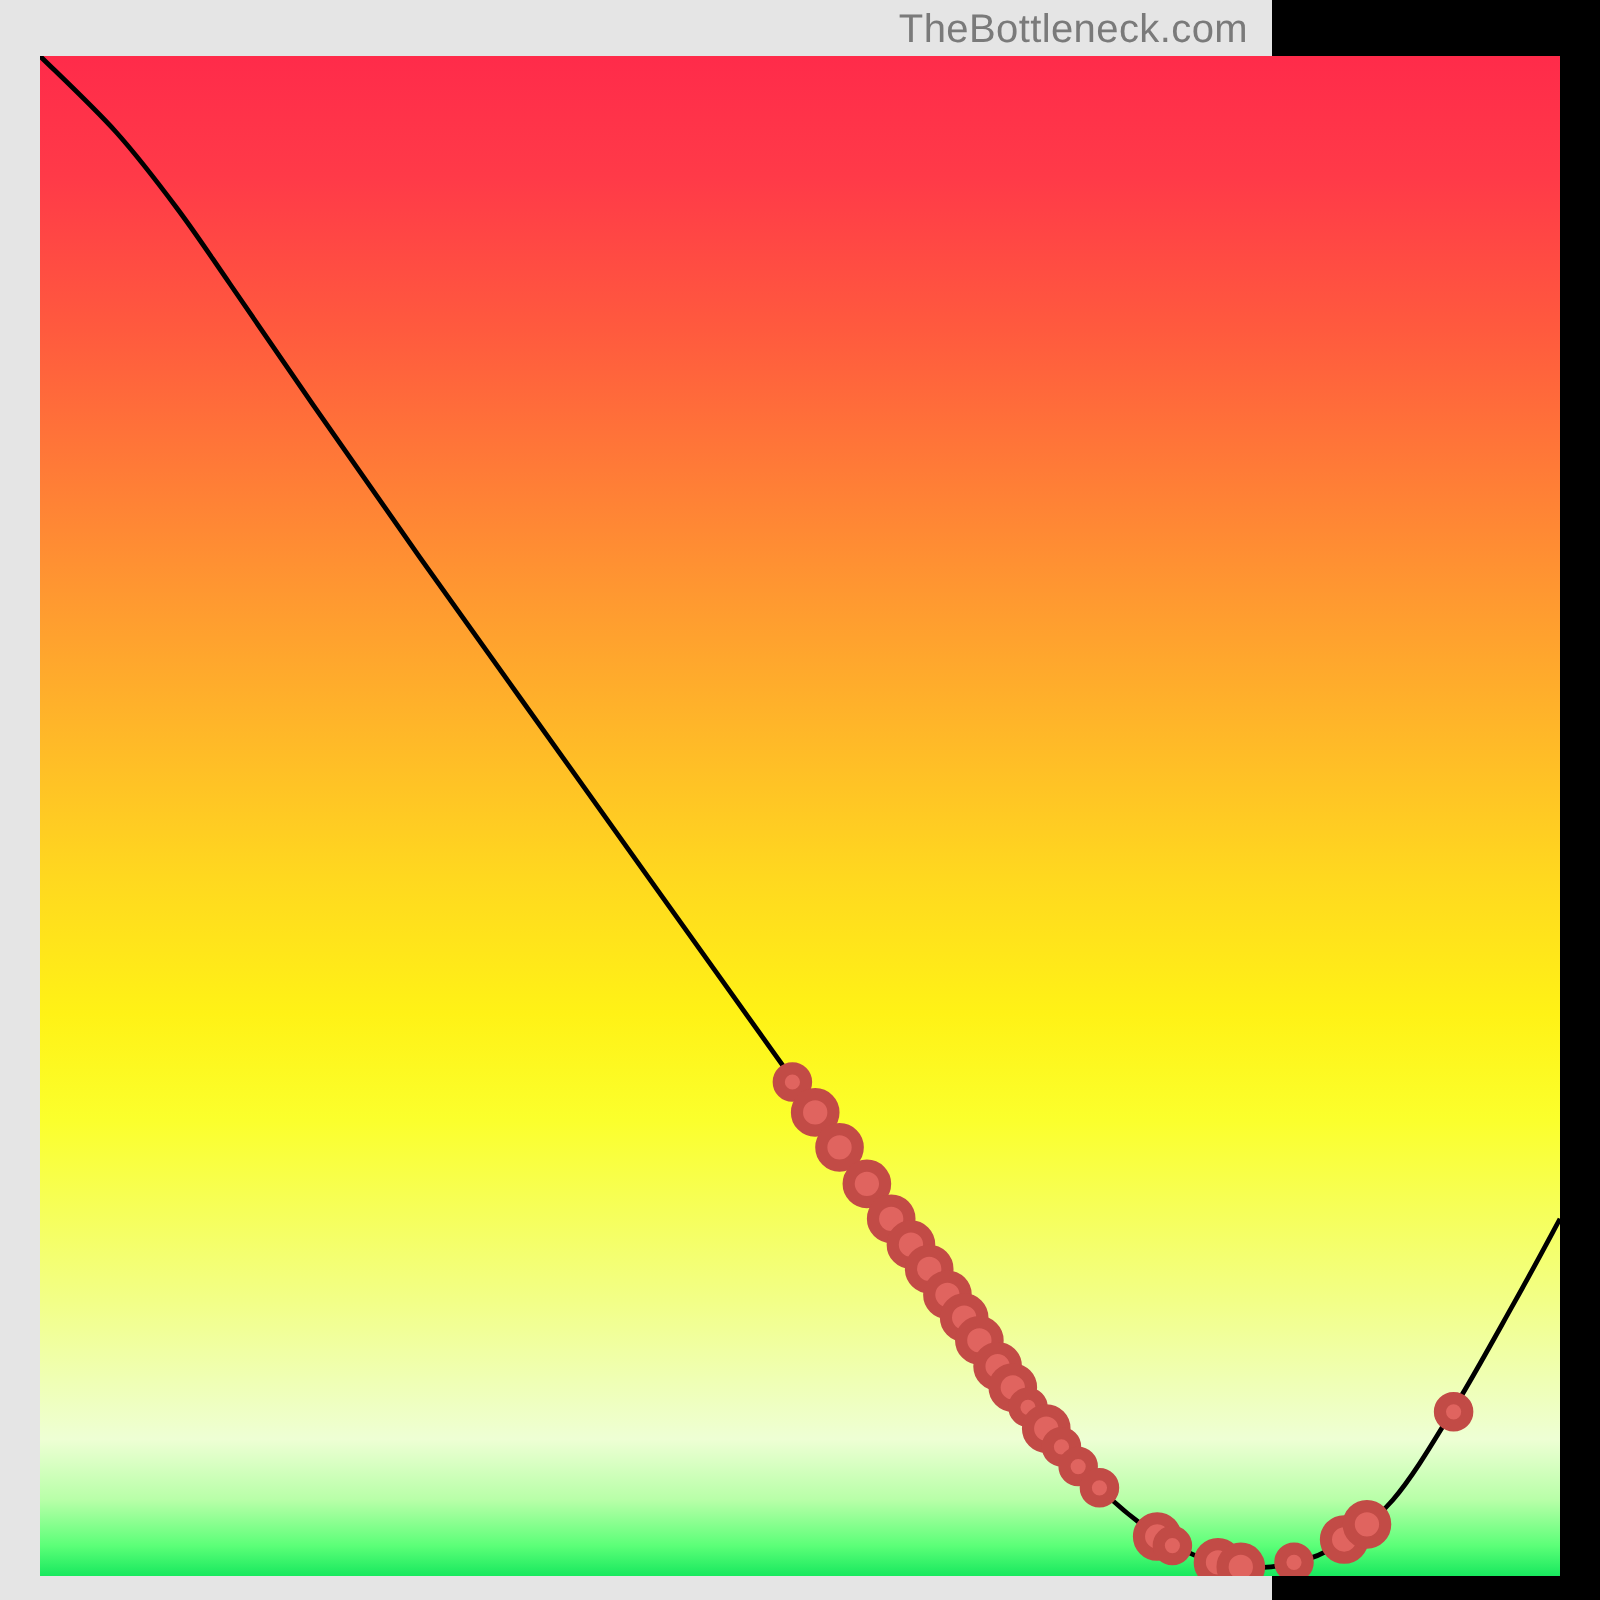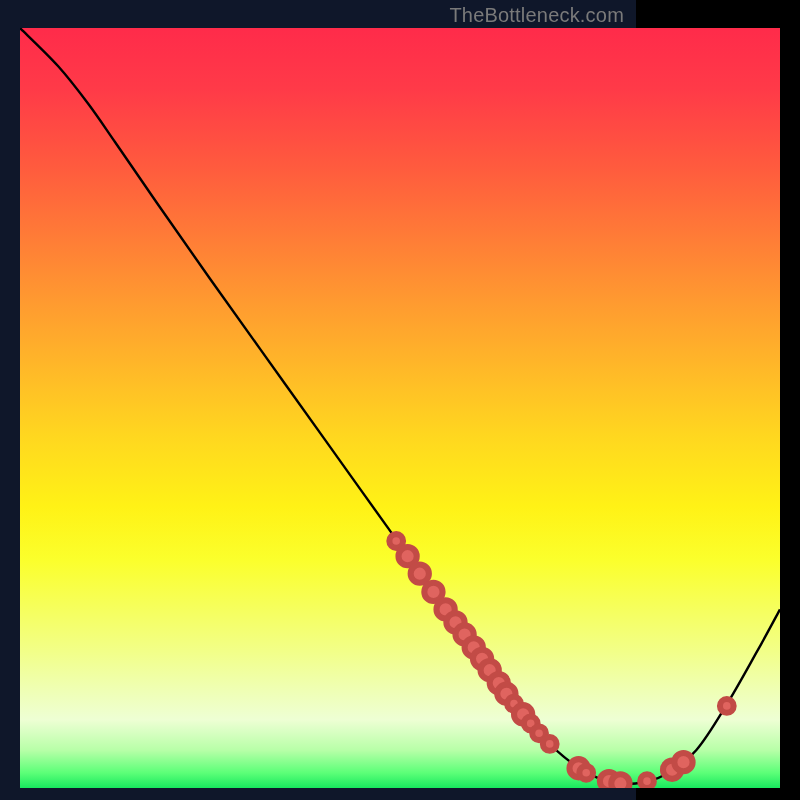--- a/index.html
+++ b/index.html
@@ -7,7 +7,7 @@
   .outer {
     width: 636px;
     height: 800px;
-    background: #0f172a;
+    background: #e5e5e5;
     position: relative;
   }
   .attribution {

